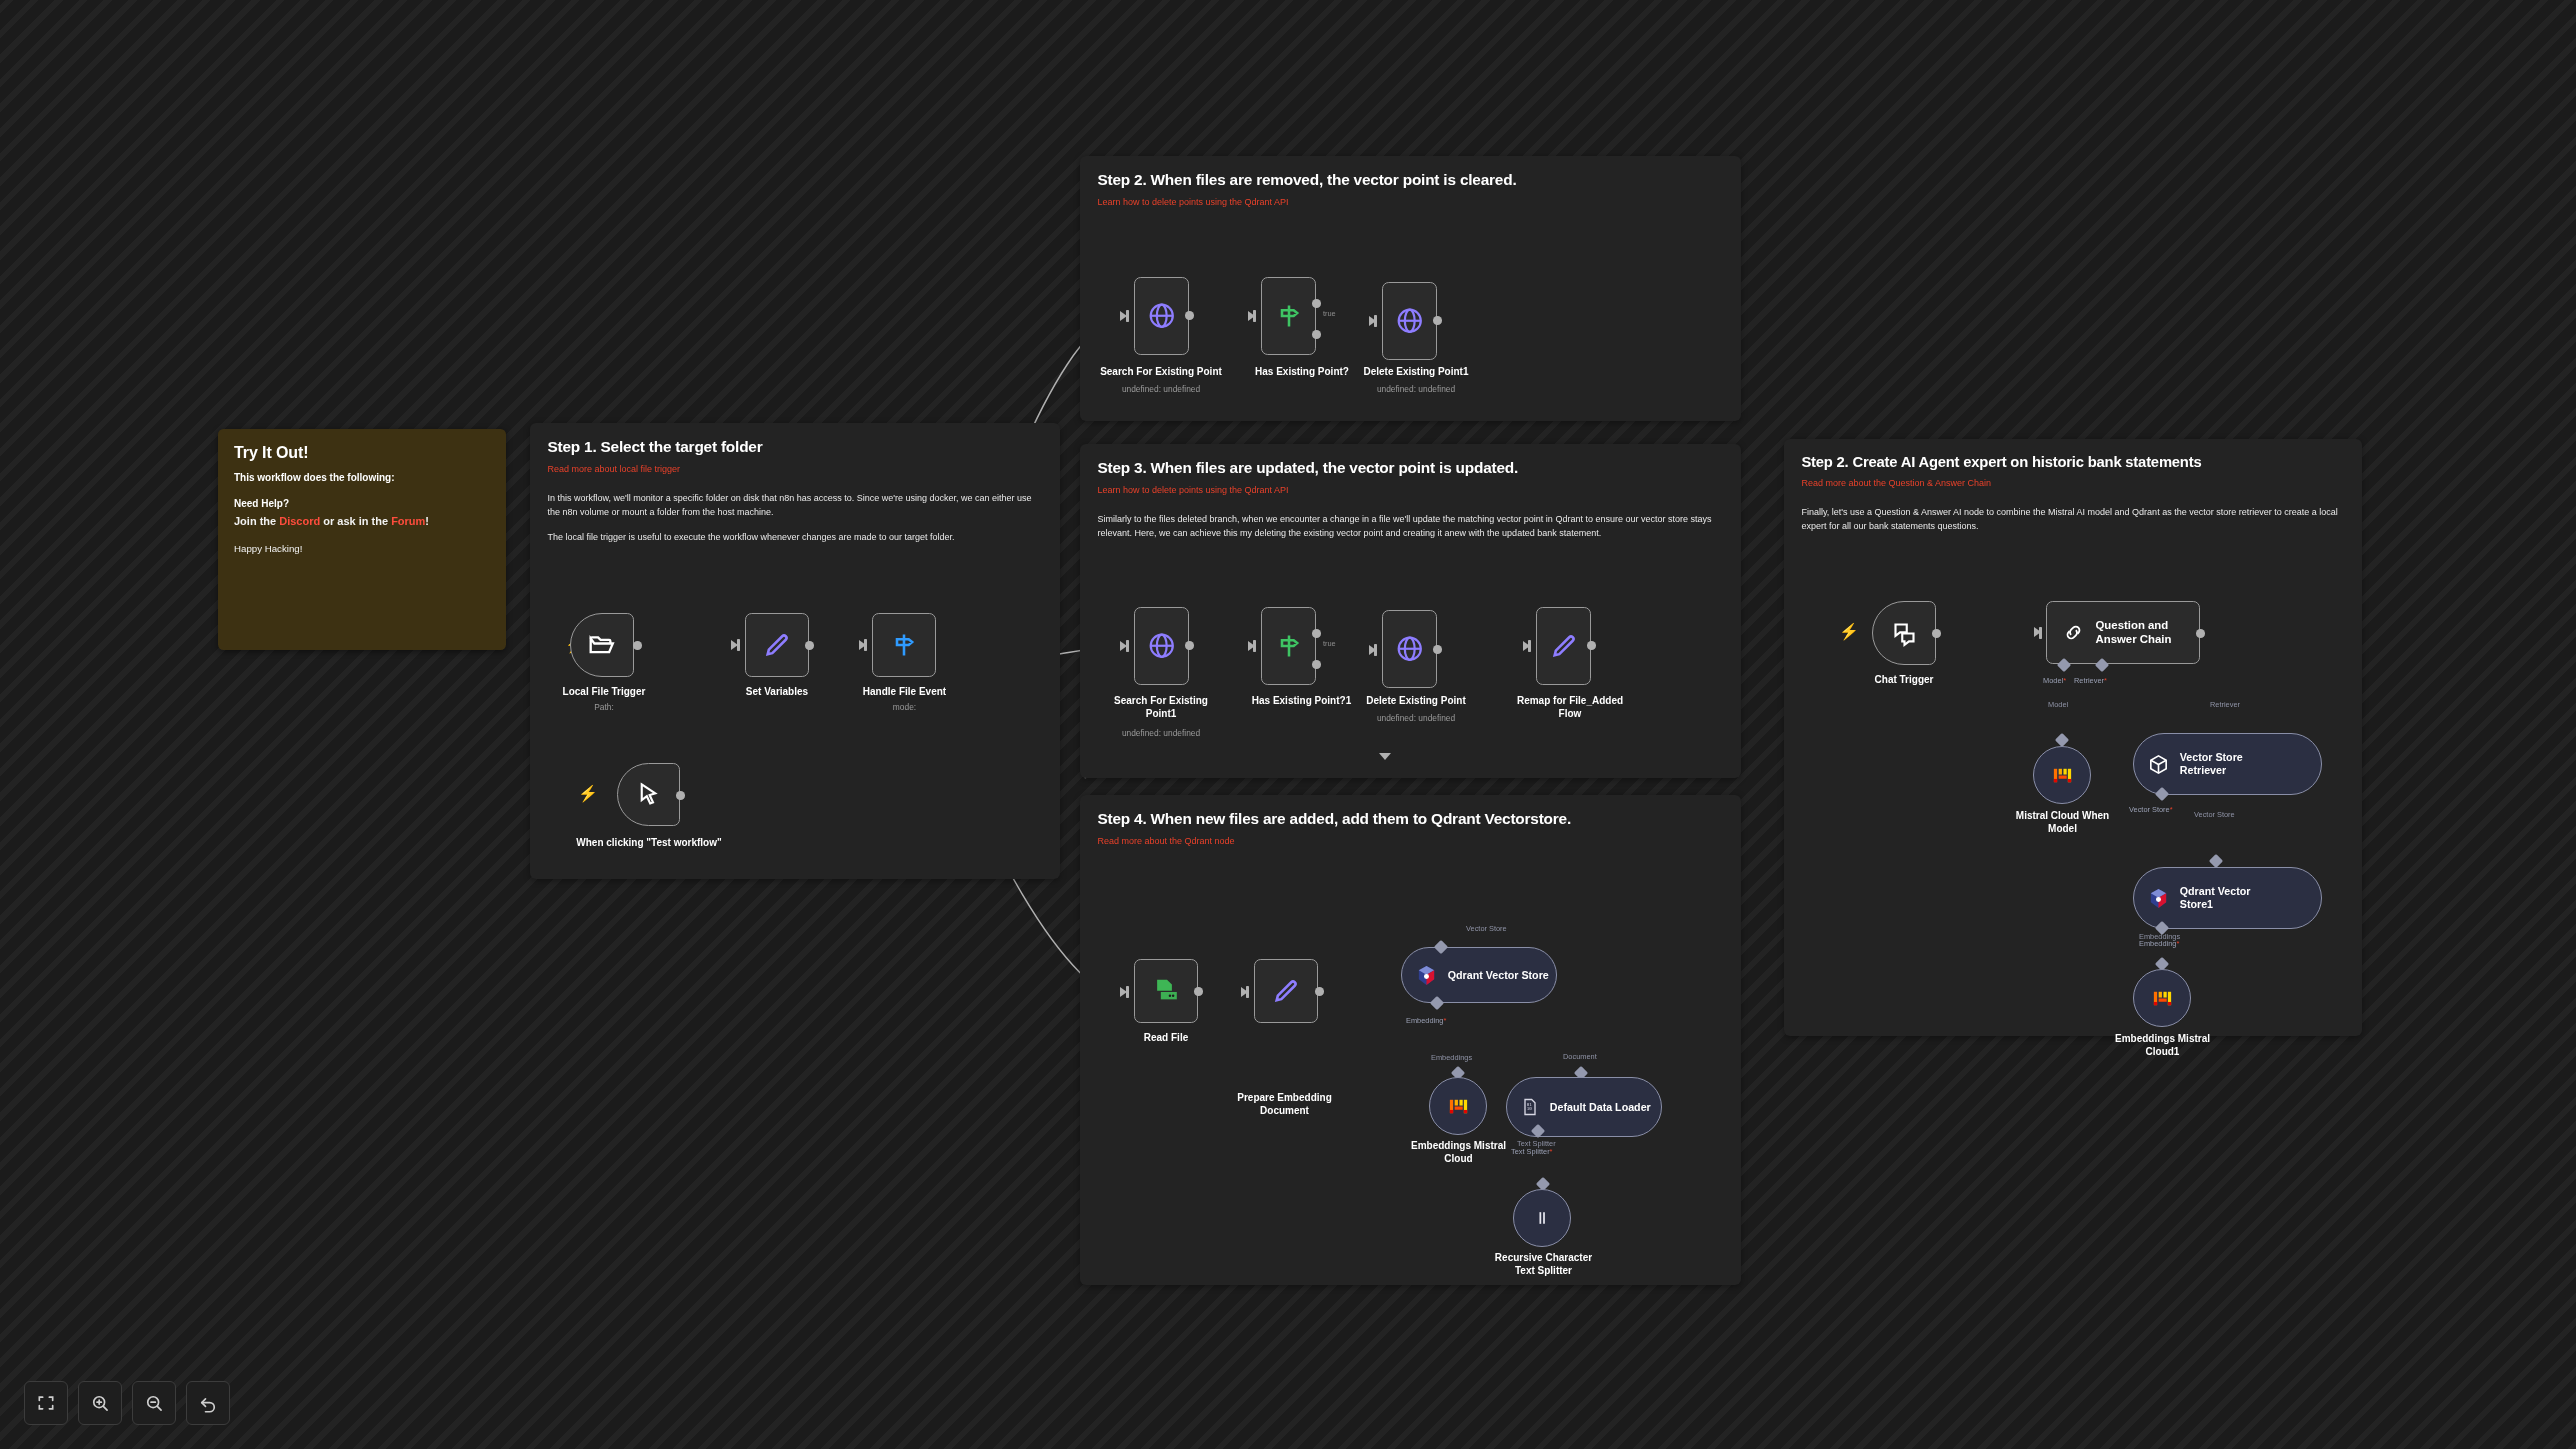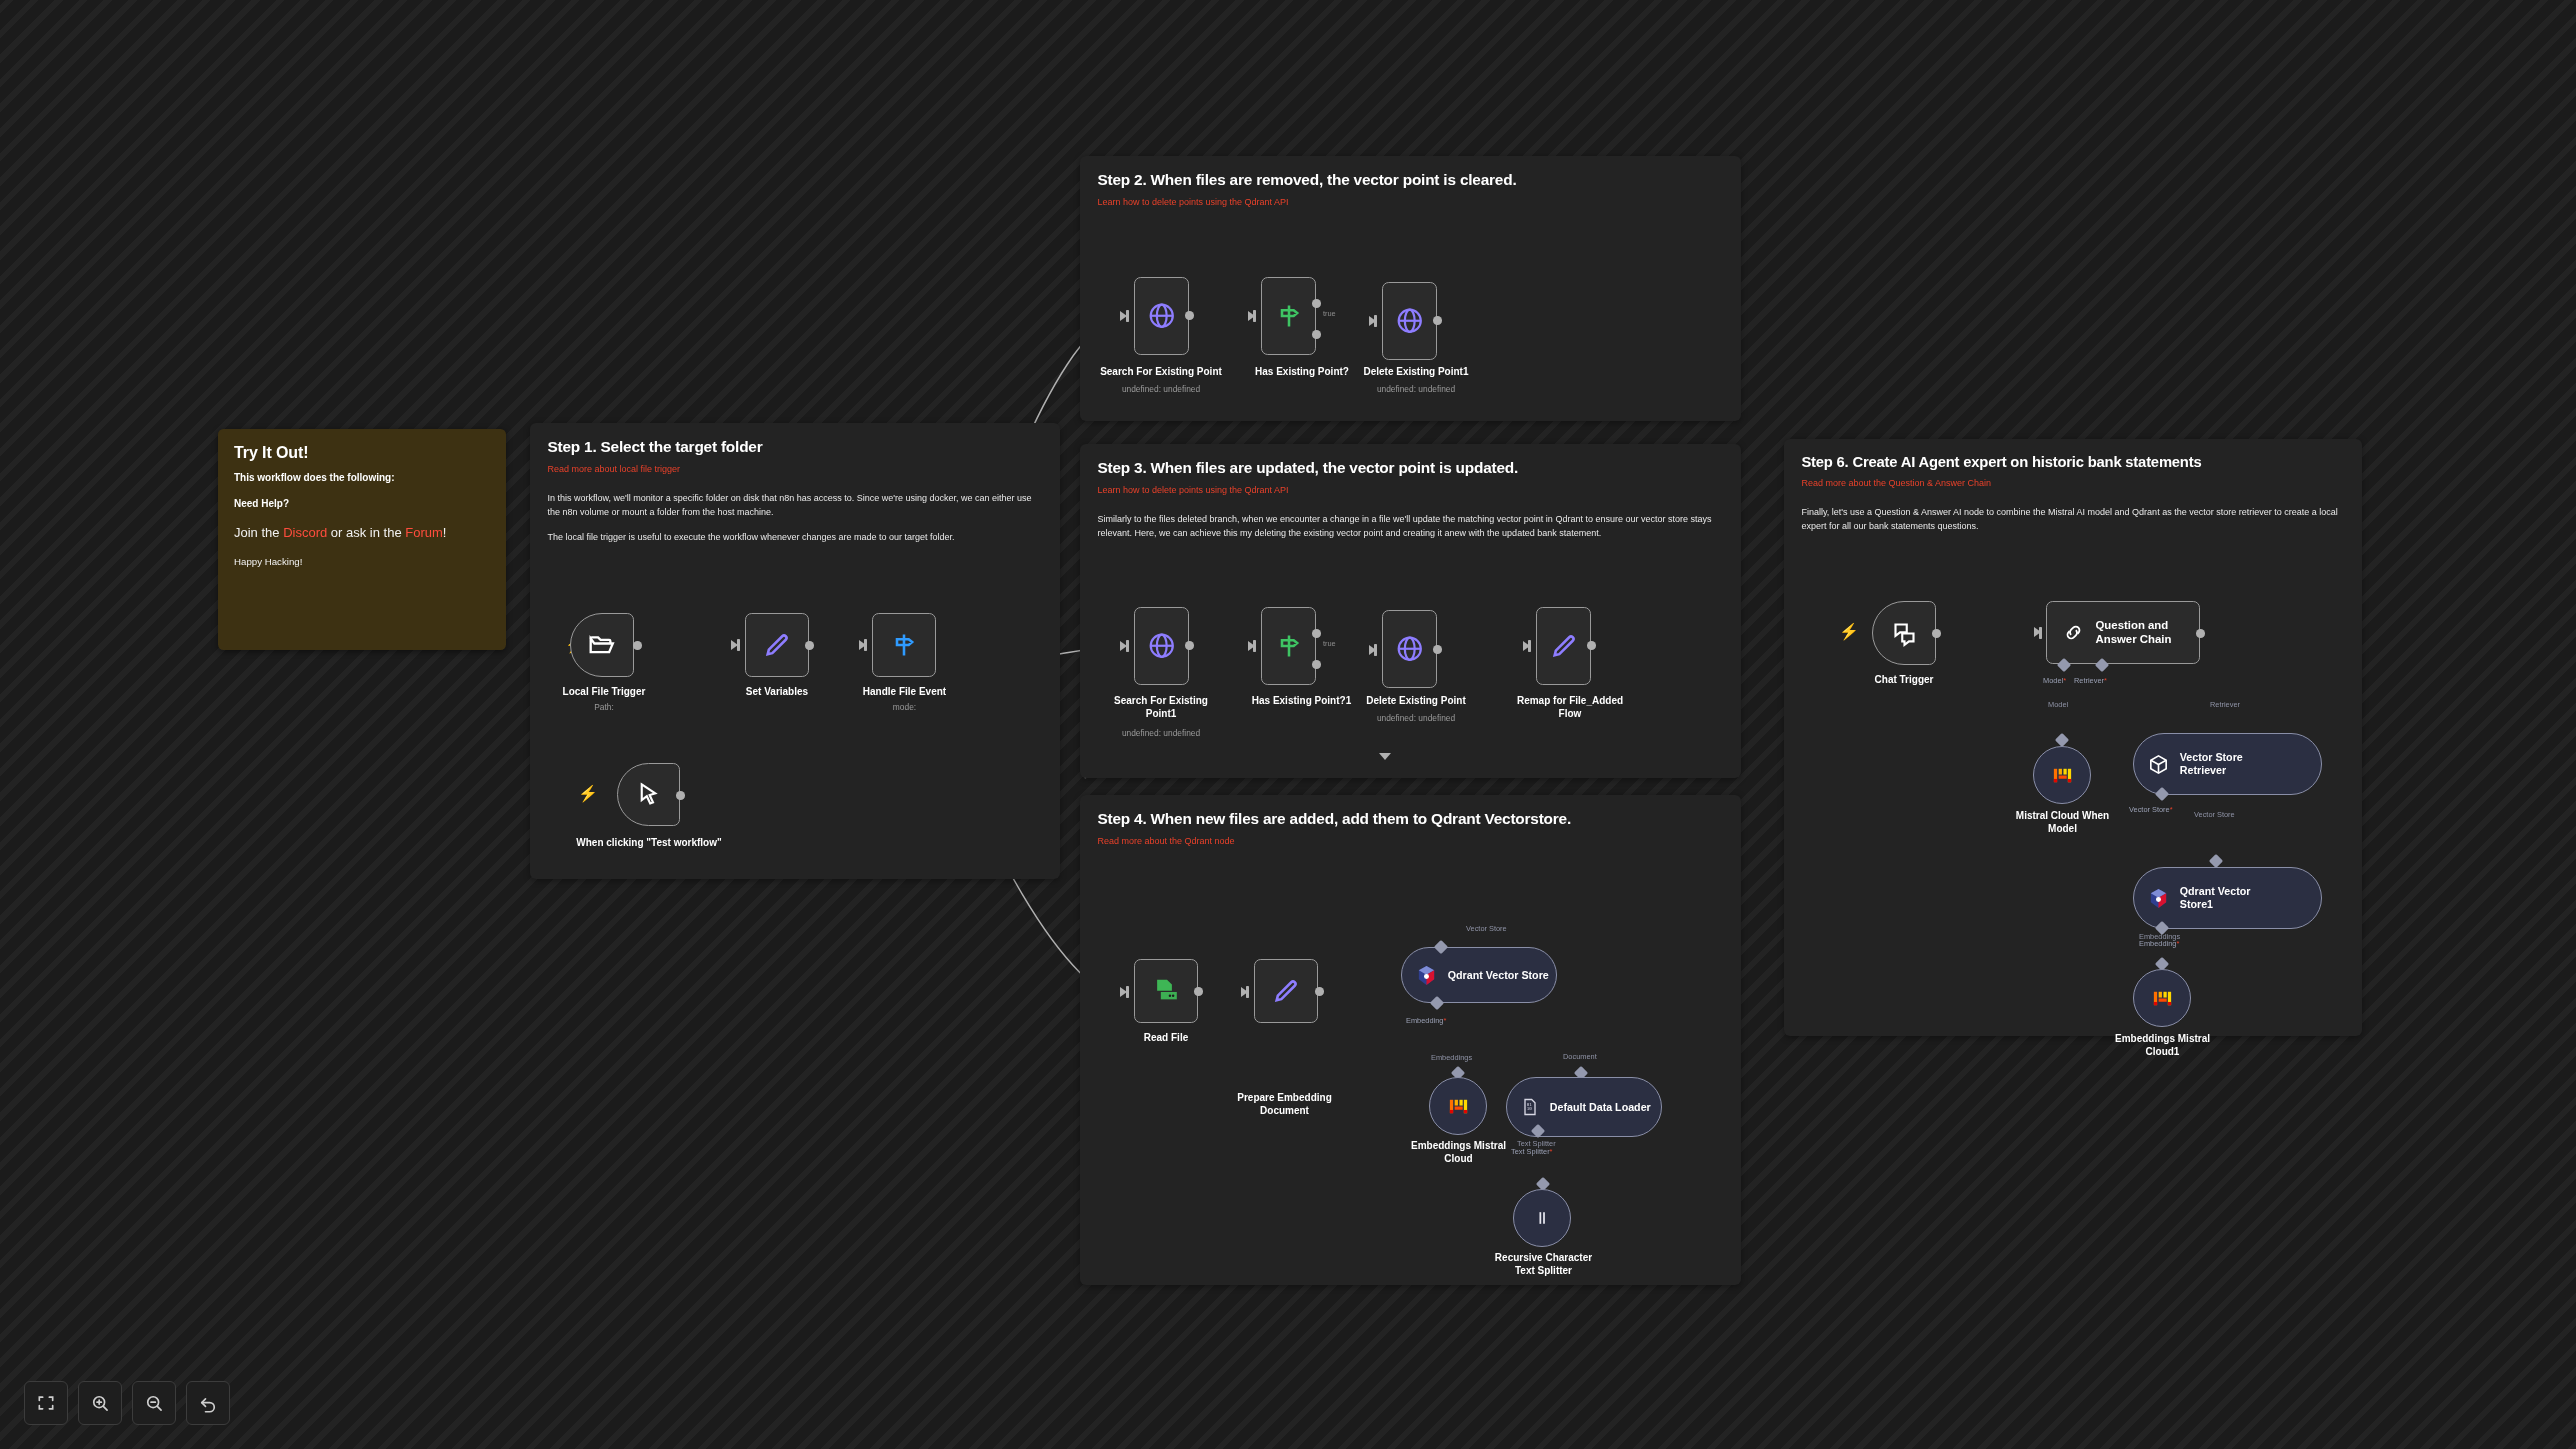--- a/index.html
+++ b/index.html
@@ -304,7 +304,7 @@
   </div>
 
   <div class="panel" style="left:1784px; top:439px; width:578px; height:597px;">
-    <h2 style="font-size:14.8px">Step 6. Create AI Agent expert on historic bank statements</h2>
+    <h2 style="font-size:14.8px">Step 2. Create AI Agent expert on historic bank statements</h2>
     <div class="plink">Read more about the Question &amp; Answer Chain</div>
     <div class="ptext" style="max-width:547px">Finally, let's use a Question &amp; Answer AI node to combine the Mistral AI model and Qdrant as the vector store retriever to create a local expert for all our bank statements questions.</div>
   </div>

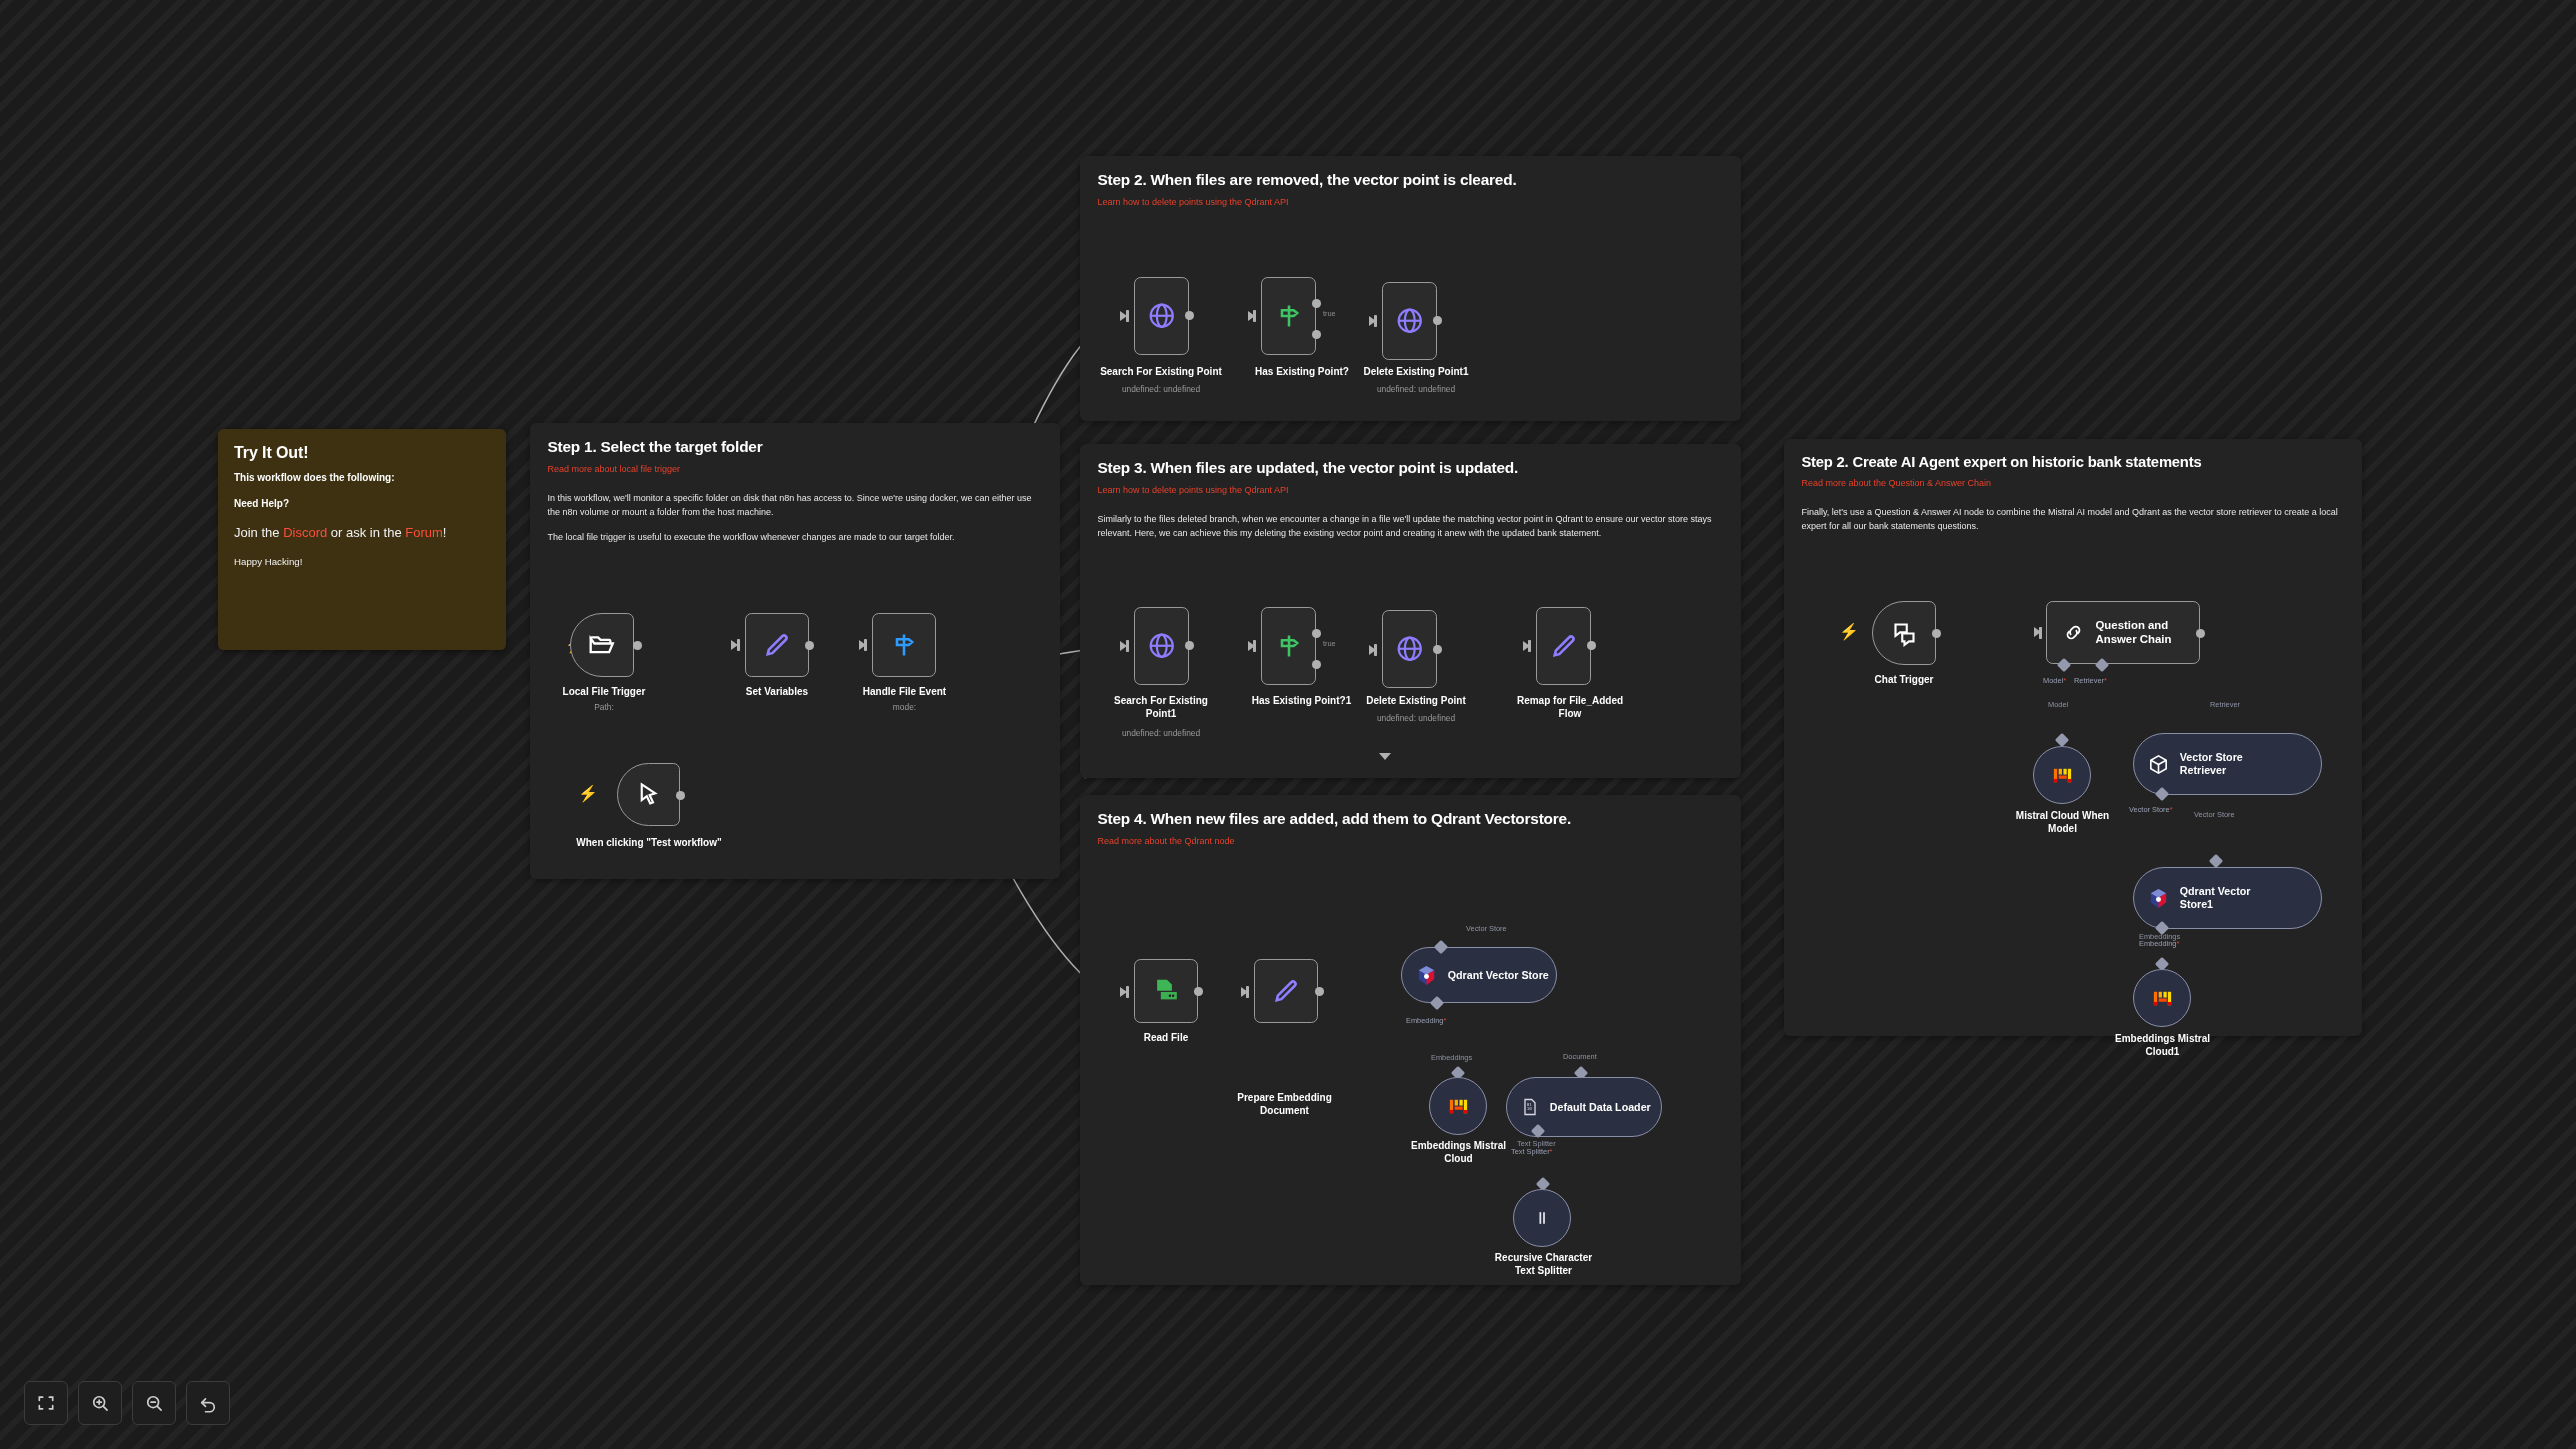--- a/index.html
+++ b/index.html
@@ -58,9 +58,10 @@
     margin-top: 14.8px;
   }
   .sticky .helpline {
-    font-size: 13px;
-    margin-top: 16px;
+    font-size: 11px;
+    margin-top: 6px;
     color: #f2f2f2;
+    font-weight: bold;
   }
   .sticky .happy {
     font-size: 9.7px;

